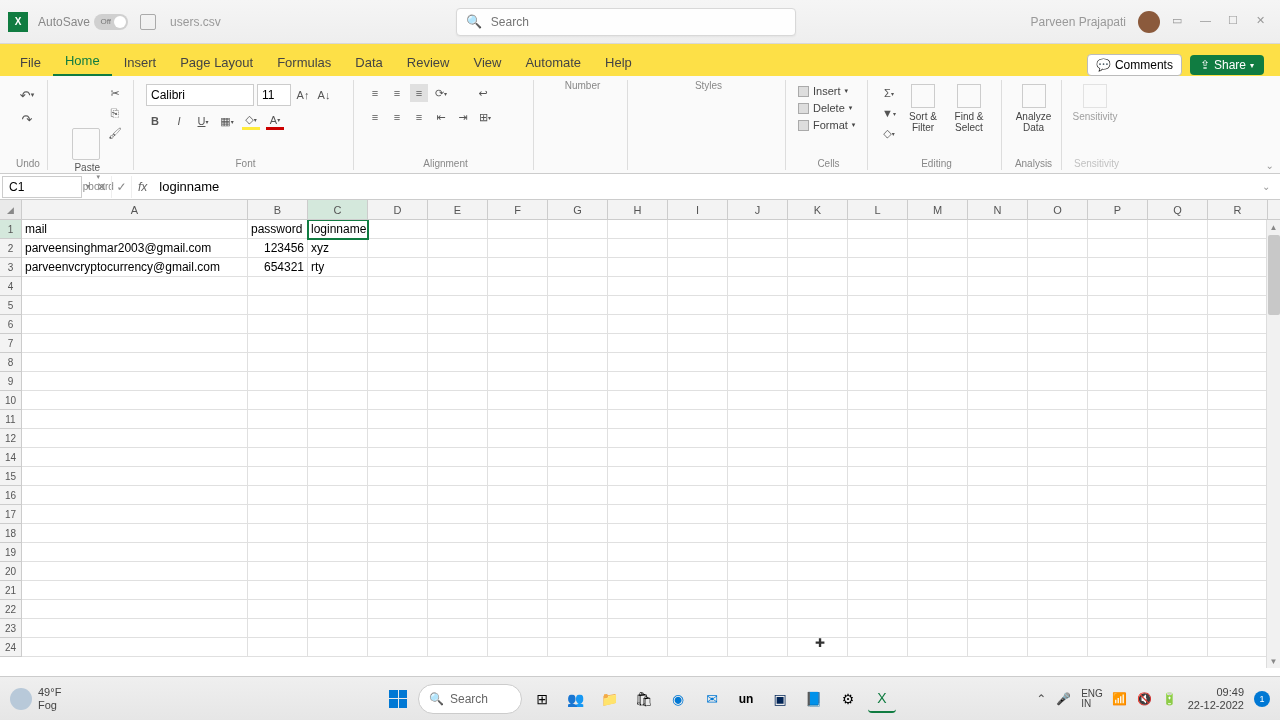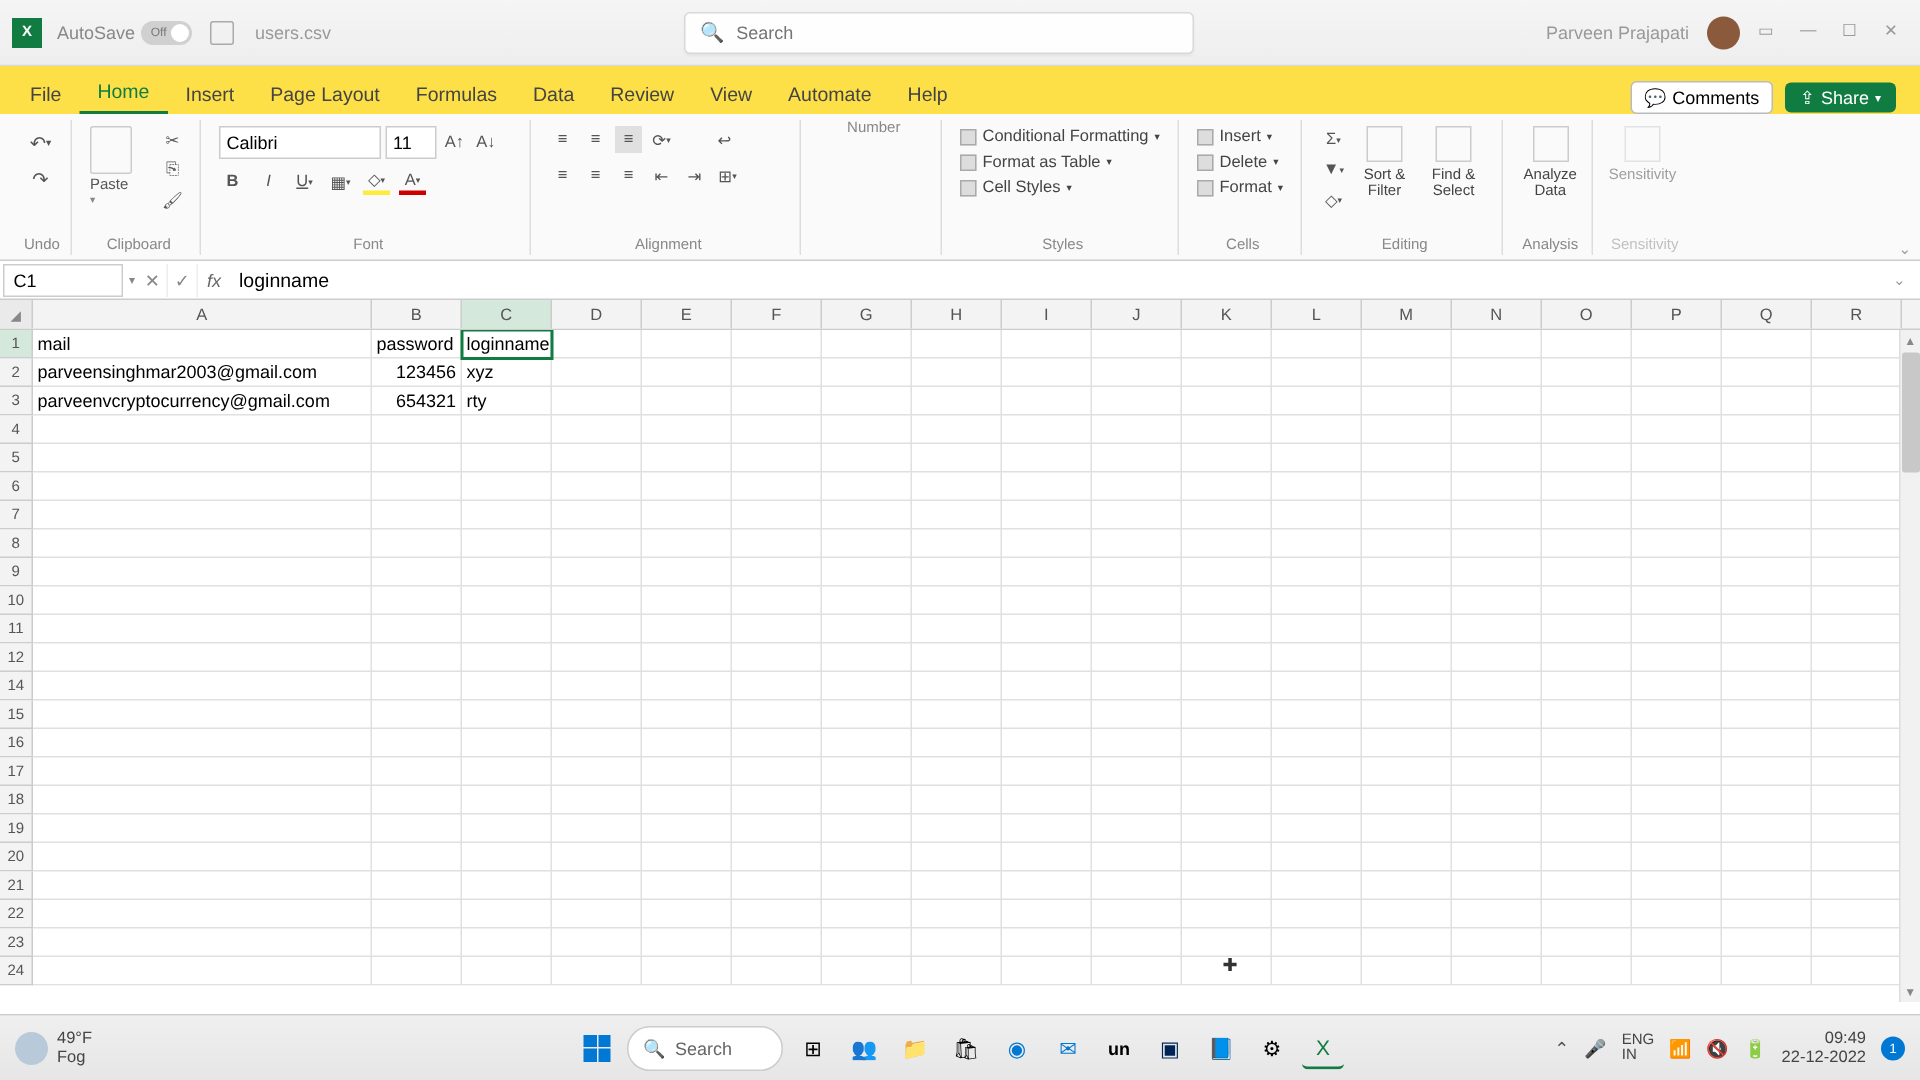--- a/index.html
+++ b/index.html
@@ -217,23 +217,6 @@
     <div class="group-label">Number</div>
   </div>
   <div class="group" style="width:154px">
-    <div class="group-content" style="flex-direction:column;gap:3px">
-      <div class="ribbon-link">
-          <span class="color-sq"></span>
-          <span>Conditional Formatting</span>
-          <span style="font-size:7px">▾</span>
-        </div>
-      <div class="ribbon-link">
-          <span class="color-sq"></span>
-          <span>Format as Table</span>
-          <span style="font-size:7px">▾</span>
-        </div>
-      <div class="ribbon-link">
-          <span class="color-sq"></span>
-          <span>Cell Styles</span>
-          <span style="font-size:7px">▾</span>
-        </div>
-    </div>
     <div class="group-label">Styles</div>
   </div>
   <div class="group" style="width:78px">

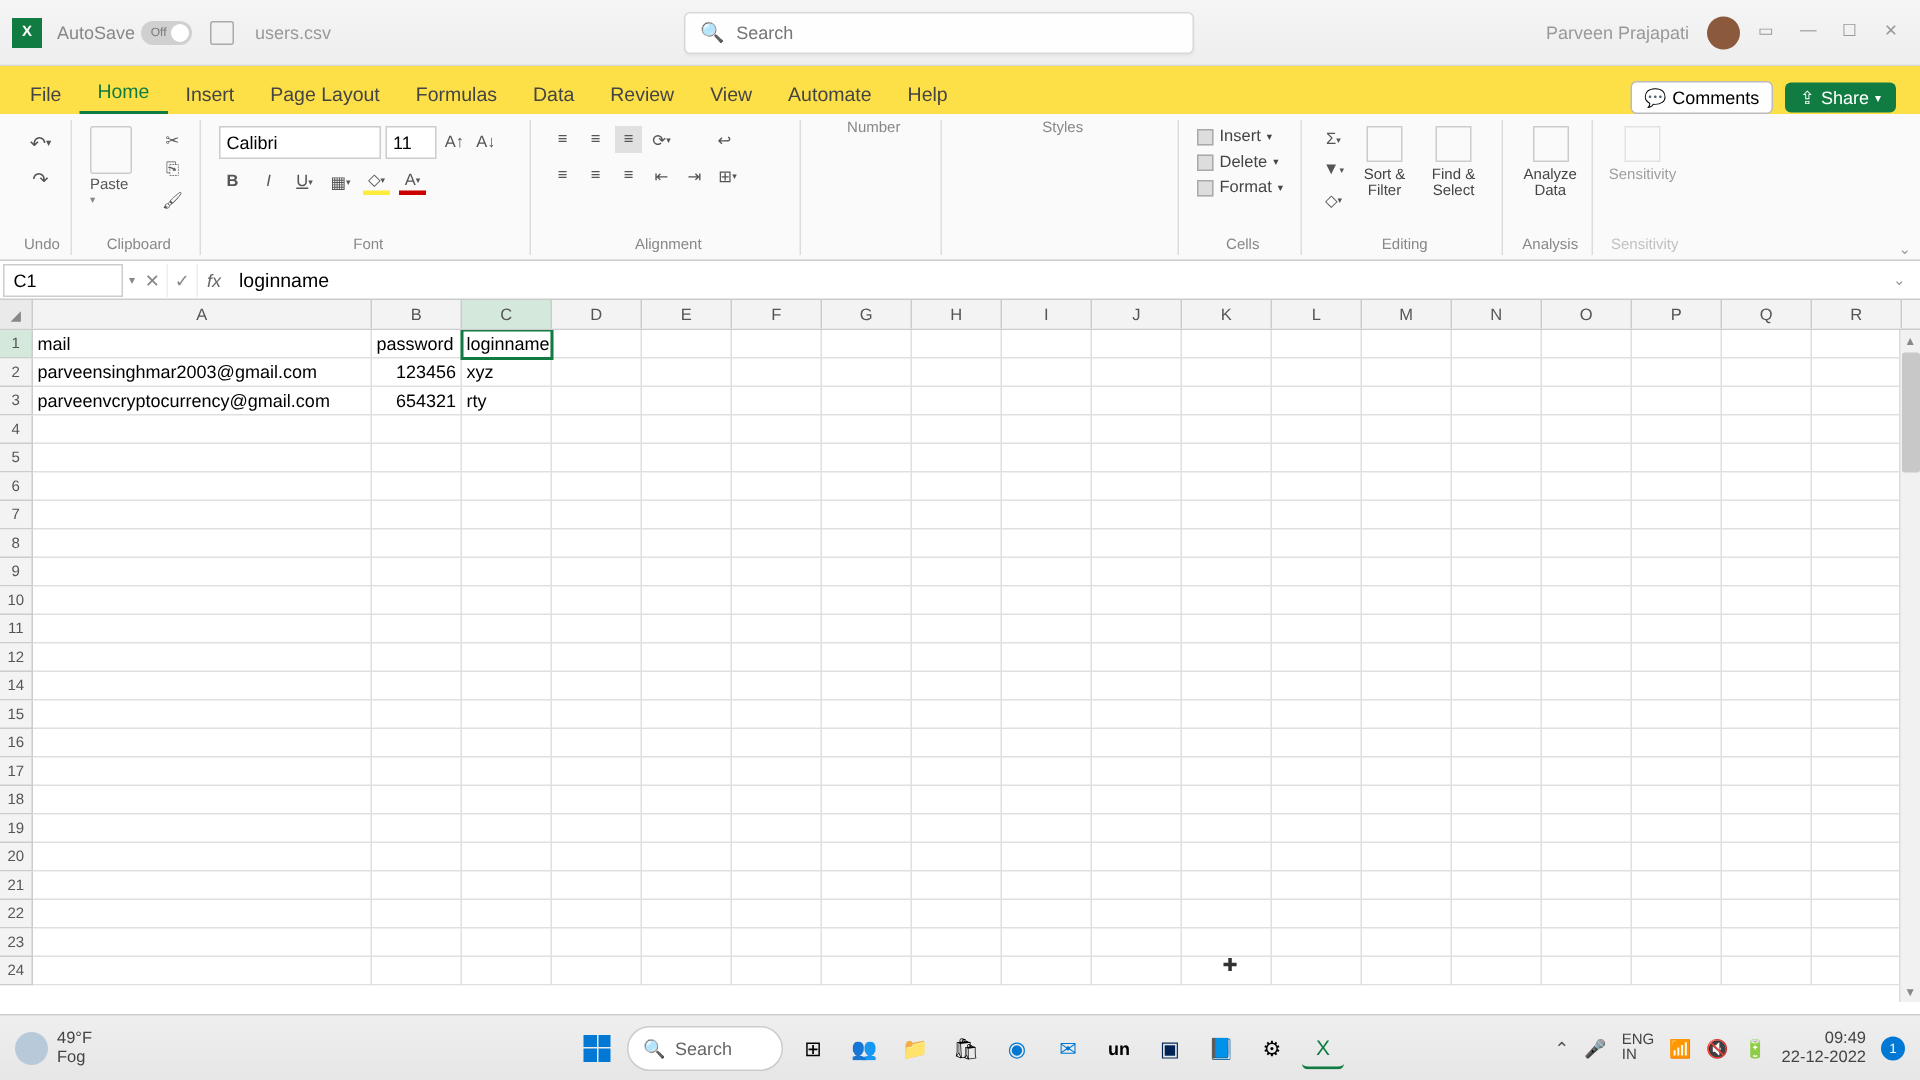--- a/index.html
+++ b/index.html
@@ -39,7 +39,7 @@
 .btn-sm { width: 18px; height: 18px; font-size: 11px; cursor: pointer; color: #555; display: flex; align-items: center; justify-content: center; }
 .font-select { width: 108px; height: 22px; border: 1px solid #ccc; font-size: 12px; padding: 0 4px; }
 .size-select { width: 34px; height: 22px; border: 1px solid #ccc; font-size: 12px; padding: 0 4px; }
-.paste-btn { display: flex; flex-direction: column; align-items: flex-start; width: 40px; cursor: pointer; }
+.paste-btn { display: flex; flex-direction: column; align-items: flex-end; width: 40px; cursor: pointer; margin-top: 44px; }
 .paste-btn .icon { width: 28px; height: 32px; border: 1px solid #ccc; border-radius: 2px; margin-bottom: 2px; }
 .paste-btn .lbl { font-size: 10px; color: #555; }
 .num-select { width: 76px; height: 20px; border: 1px solid #ccc; font-size: 11px; padding: 0 4px; }

